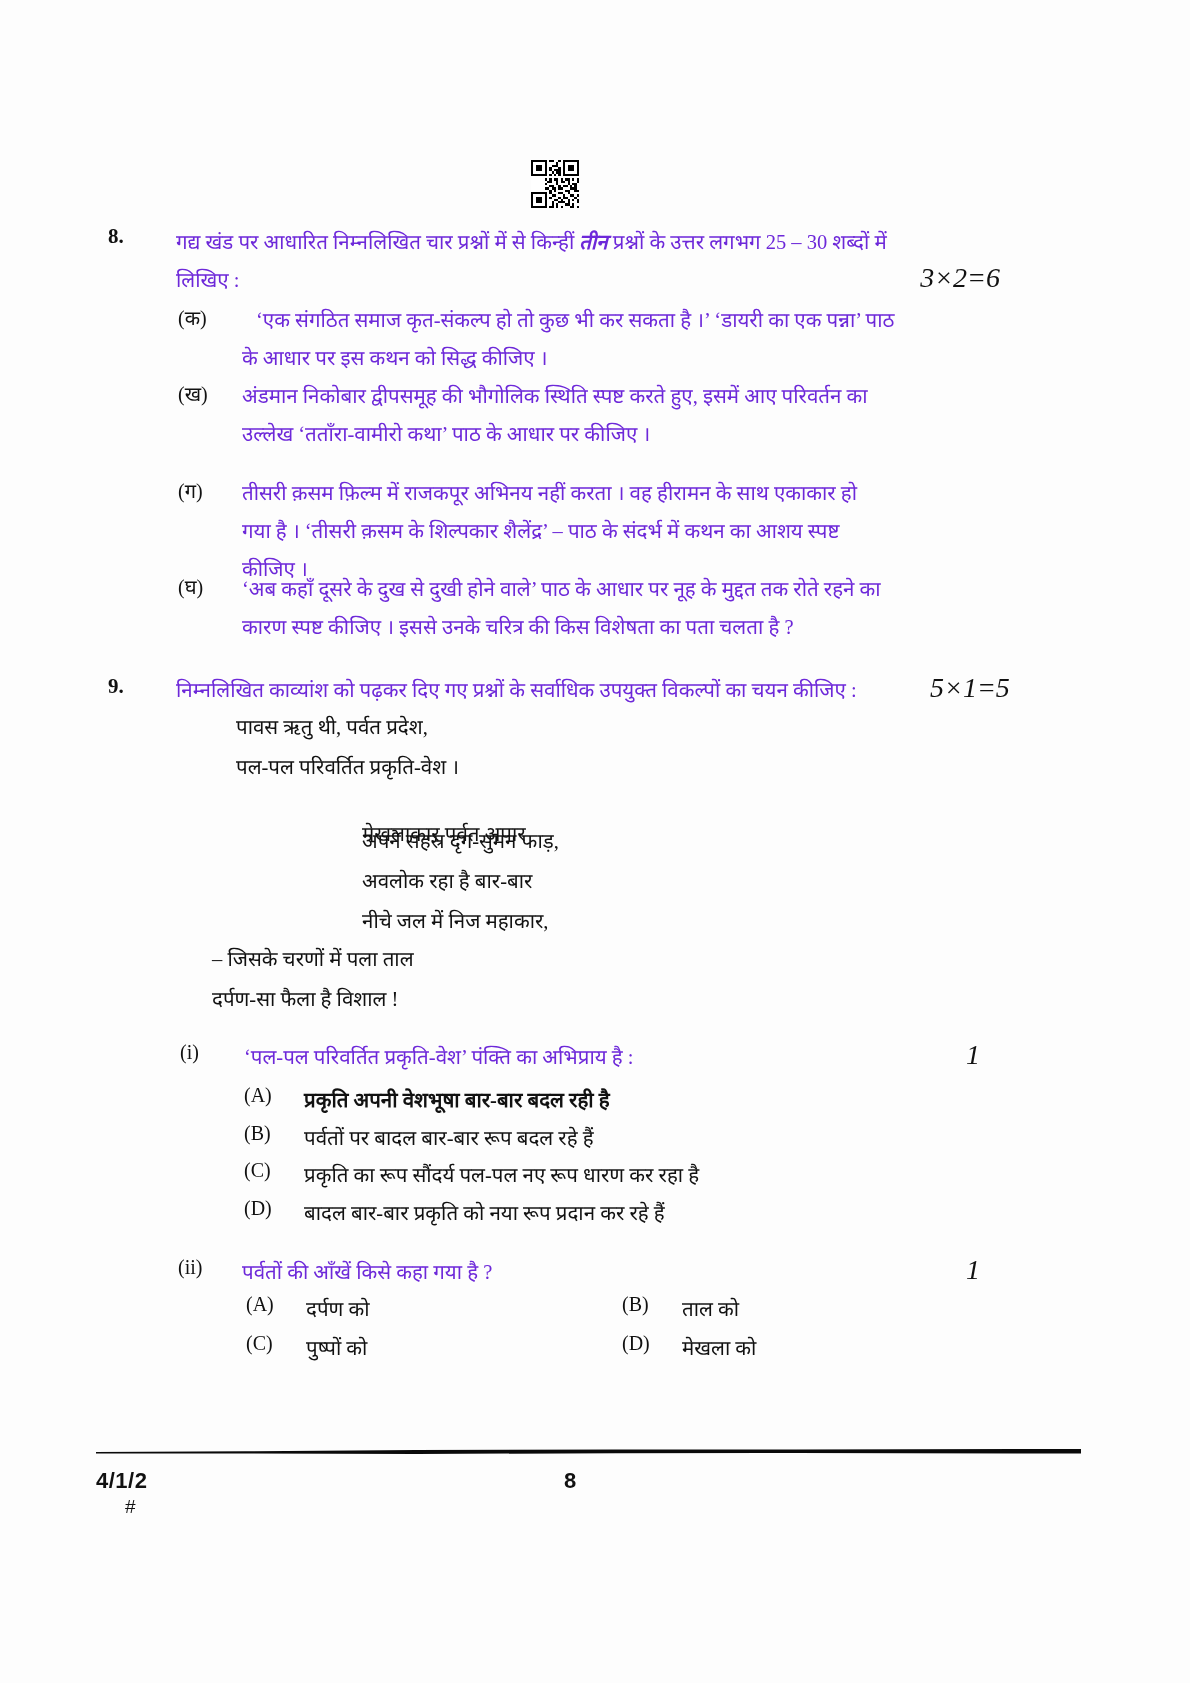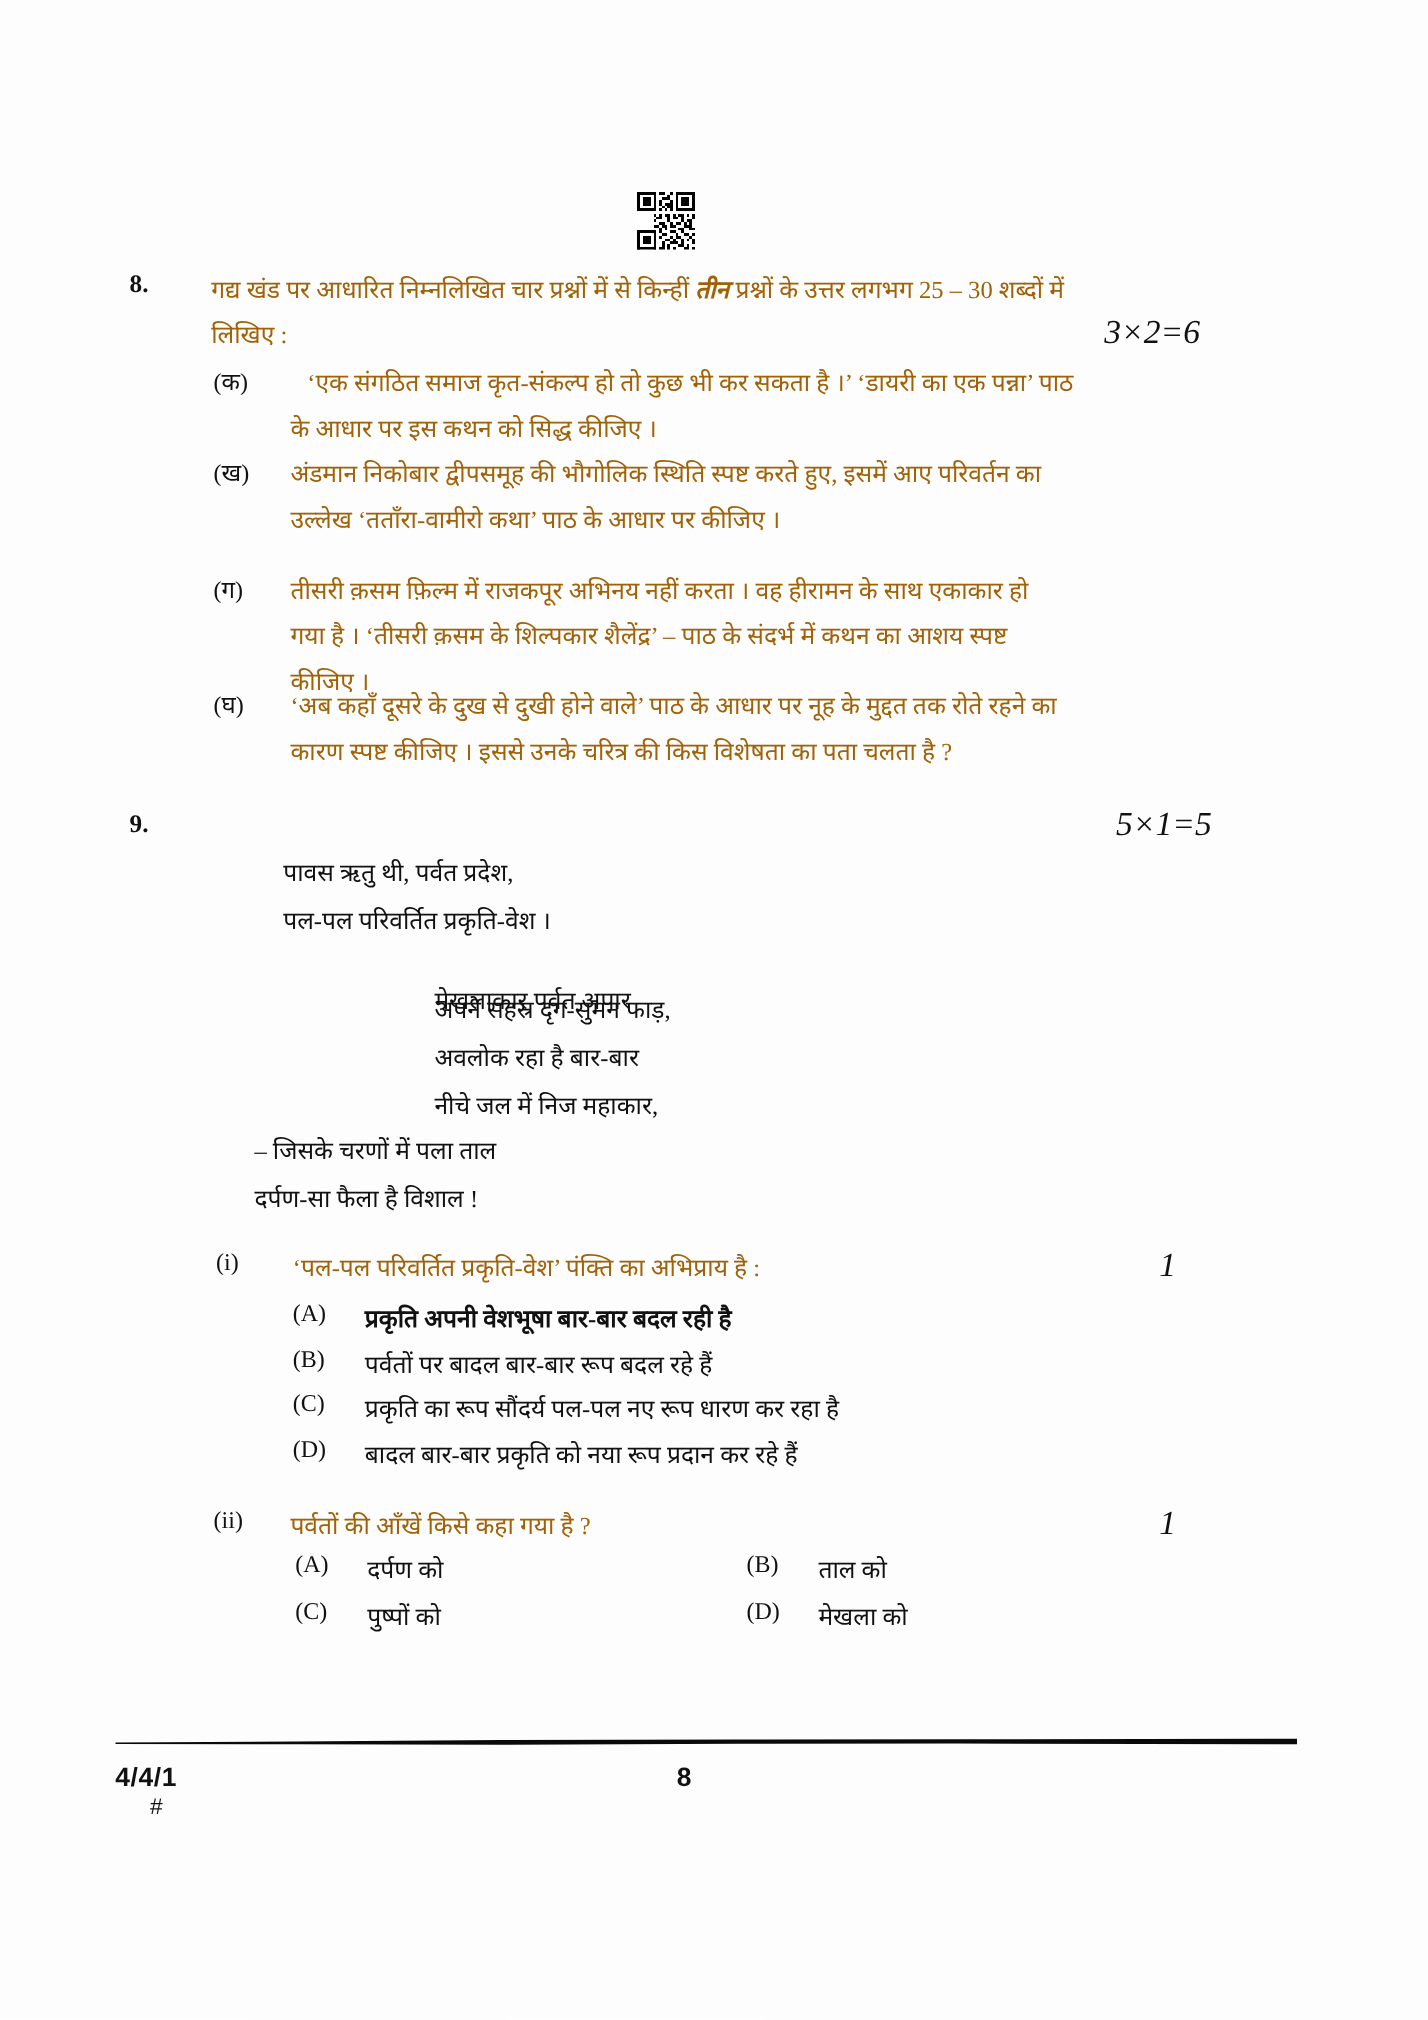--- a/index.html
+++ b/index.html
@@ -57,7 +57,7 @@
     font-family: "Liberation Serif", "DejaVu Serif", serif;
     font-size: 20.5px;
     line-height: 40px;
-    color: #a16207;
+    color: #6d28d9;
     white-space: pre-wrap;
   }
 

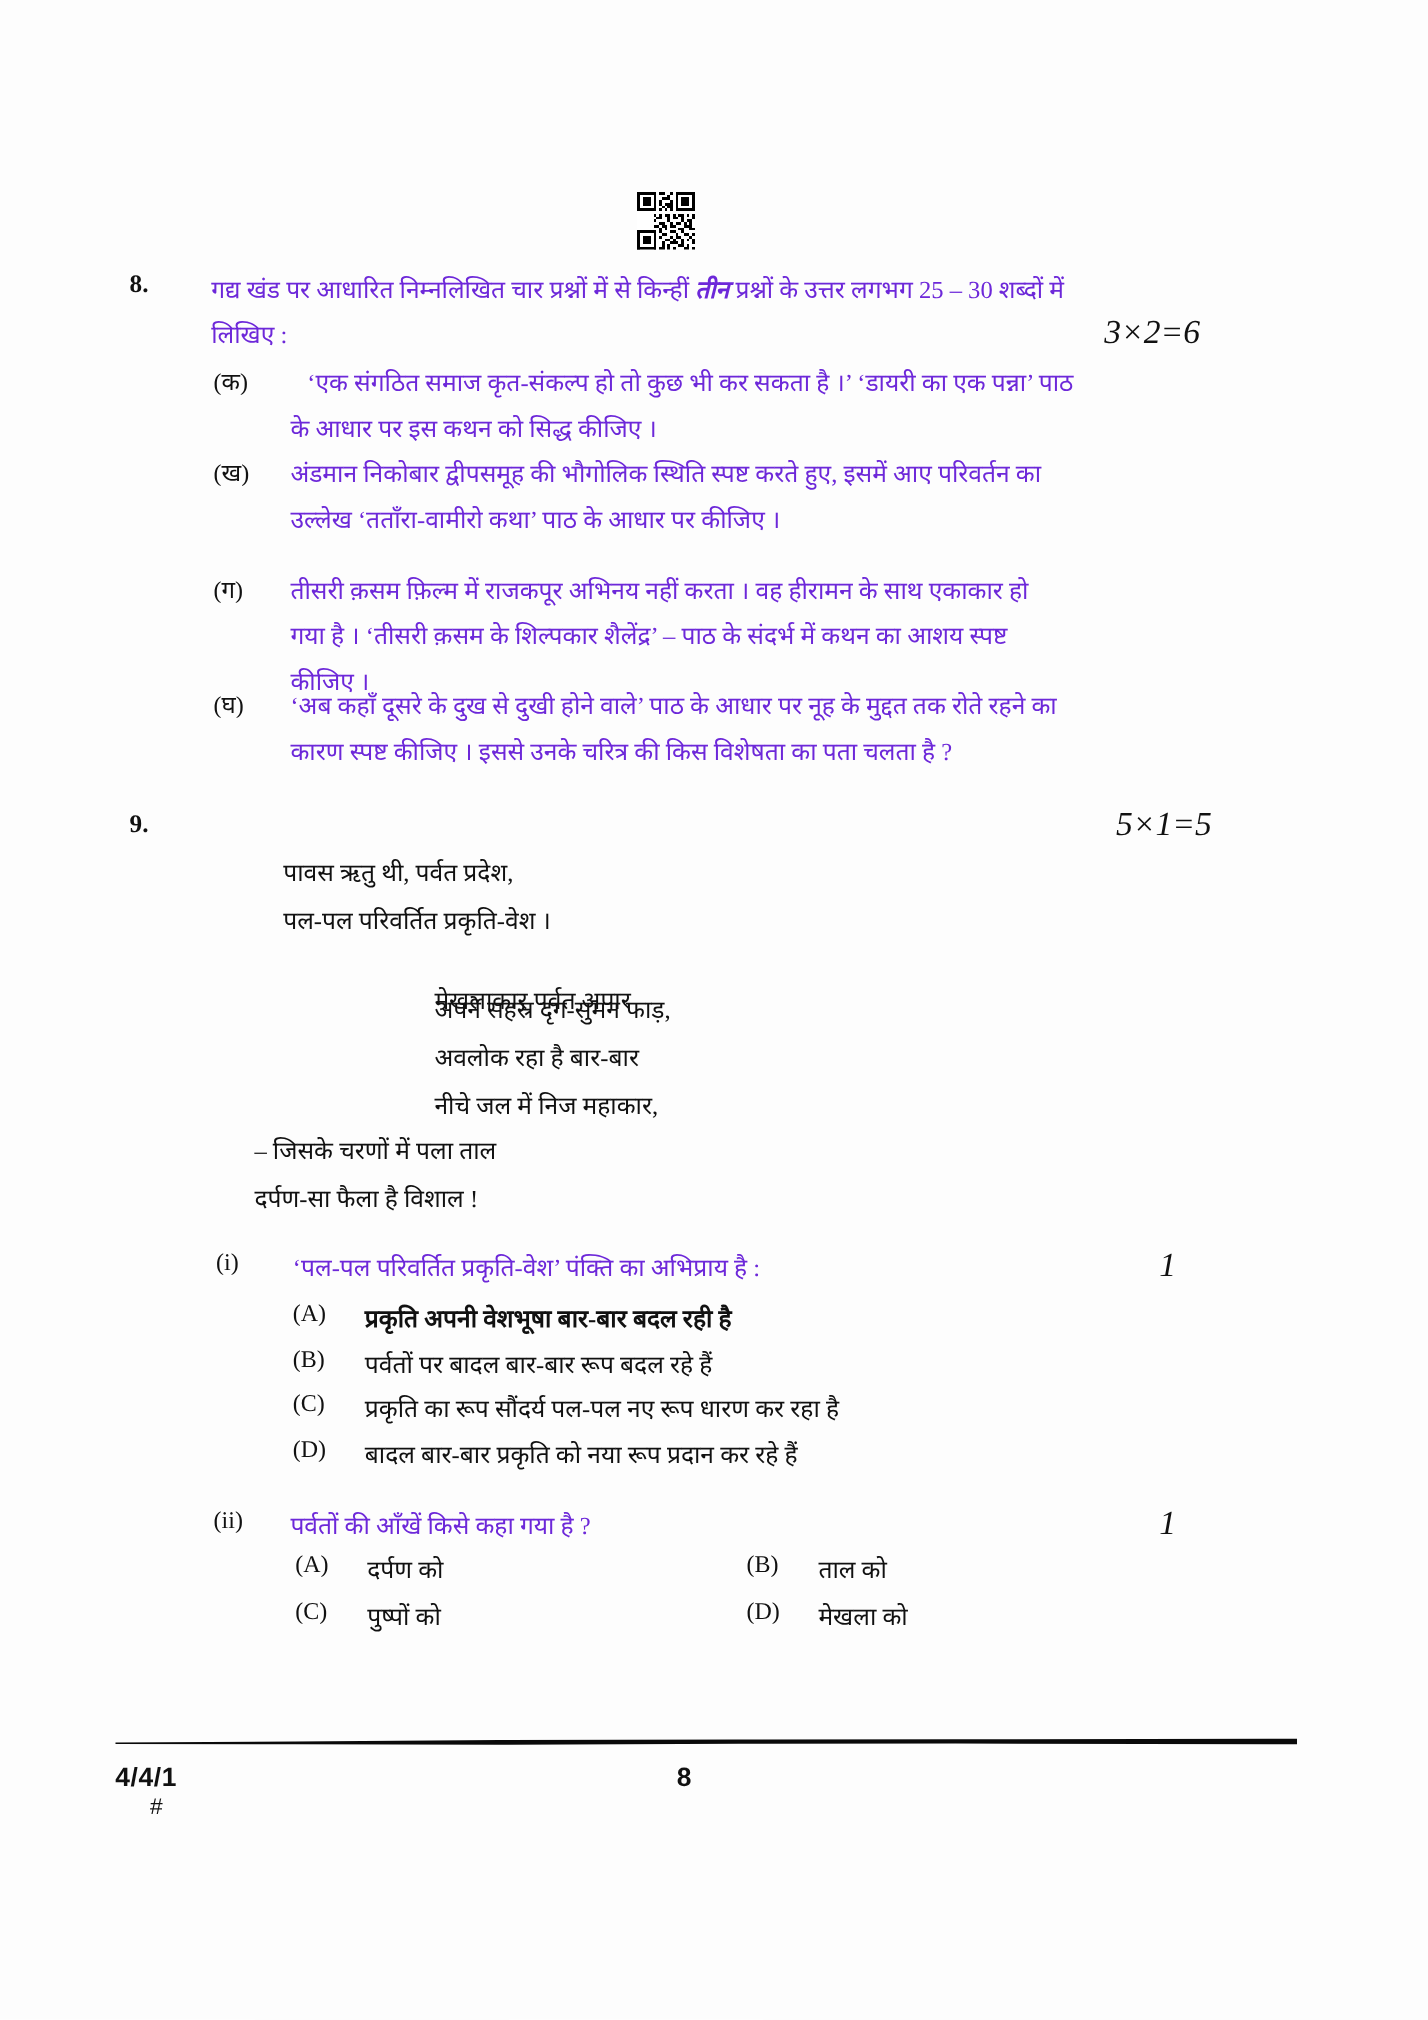--- a/index.html
+++ b/index.html
@@ -240,6 +240,7 @@
   <div class="htext" style="left:242px; top:569px; width:780px;">‘अब कहाँ दूसरे के दुख से दुखी होने वाले’ पाठ के आधार पर नूह के मुद्दत तक रोते रहने का</div>
 
   <div class="qnum" style="left:108px; top:674px;">9.</div>
+  <div class="htext" style="left:176px; top:670px;">निम्नलिखित काव्यांश को पढ़कर दिए गए प्रश्नों के सर्वाधिक उपयुक्त विकल्पों का चयन कीजिए :</div>
   <div class="marks" style="left:930px; top:672px; width:74px;">5×1=5</div>
 
   <div class="poem-line" style="left:236px; top:712px;">पावस ऋतु थी, पर्वत प्रदेश,</div>

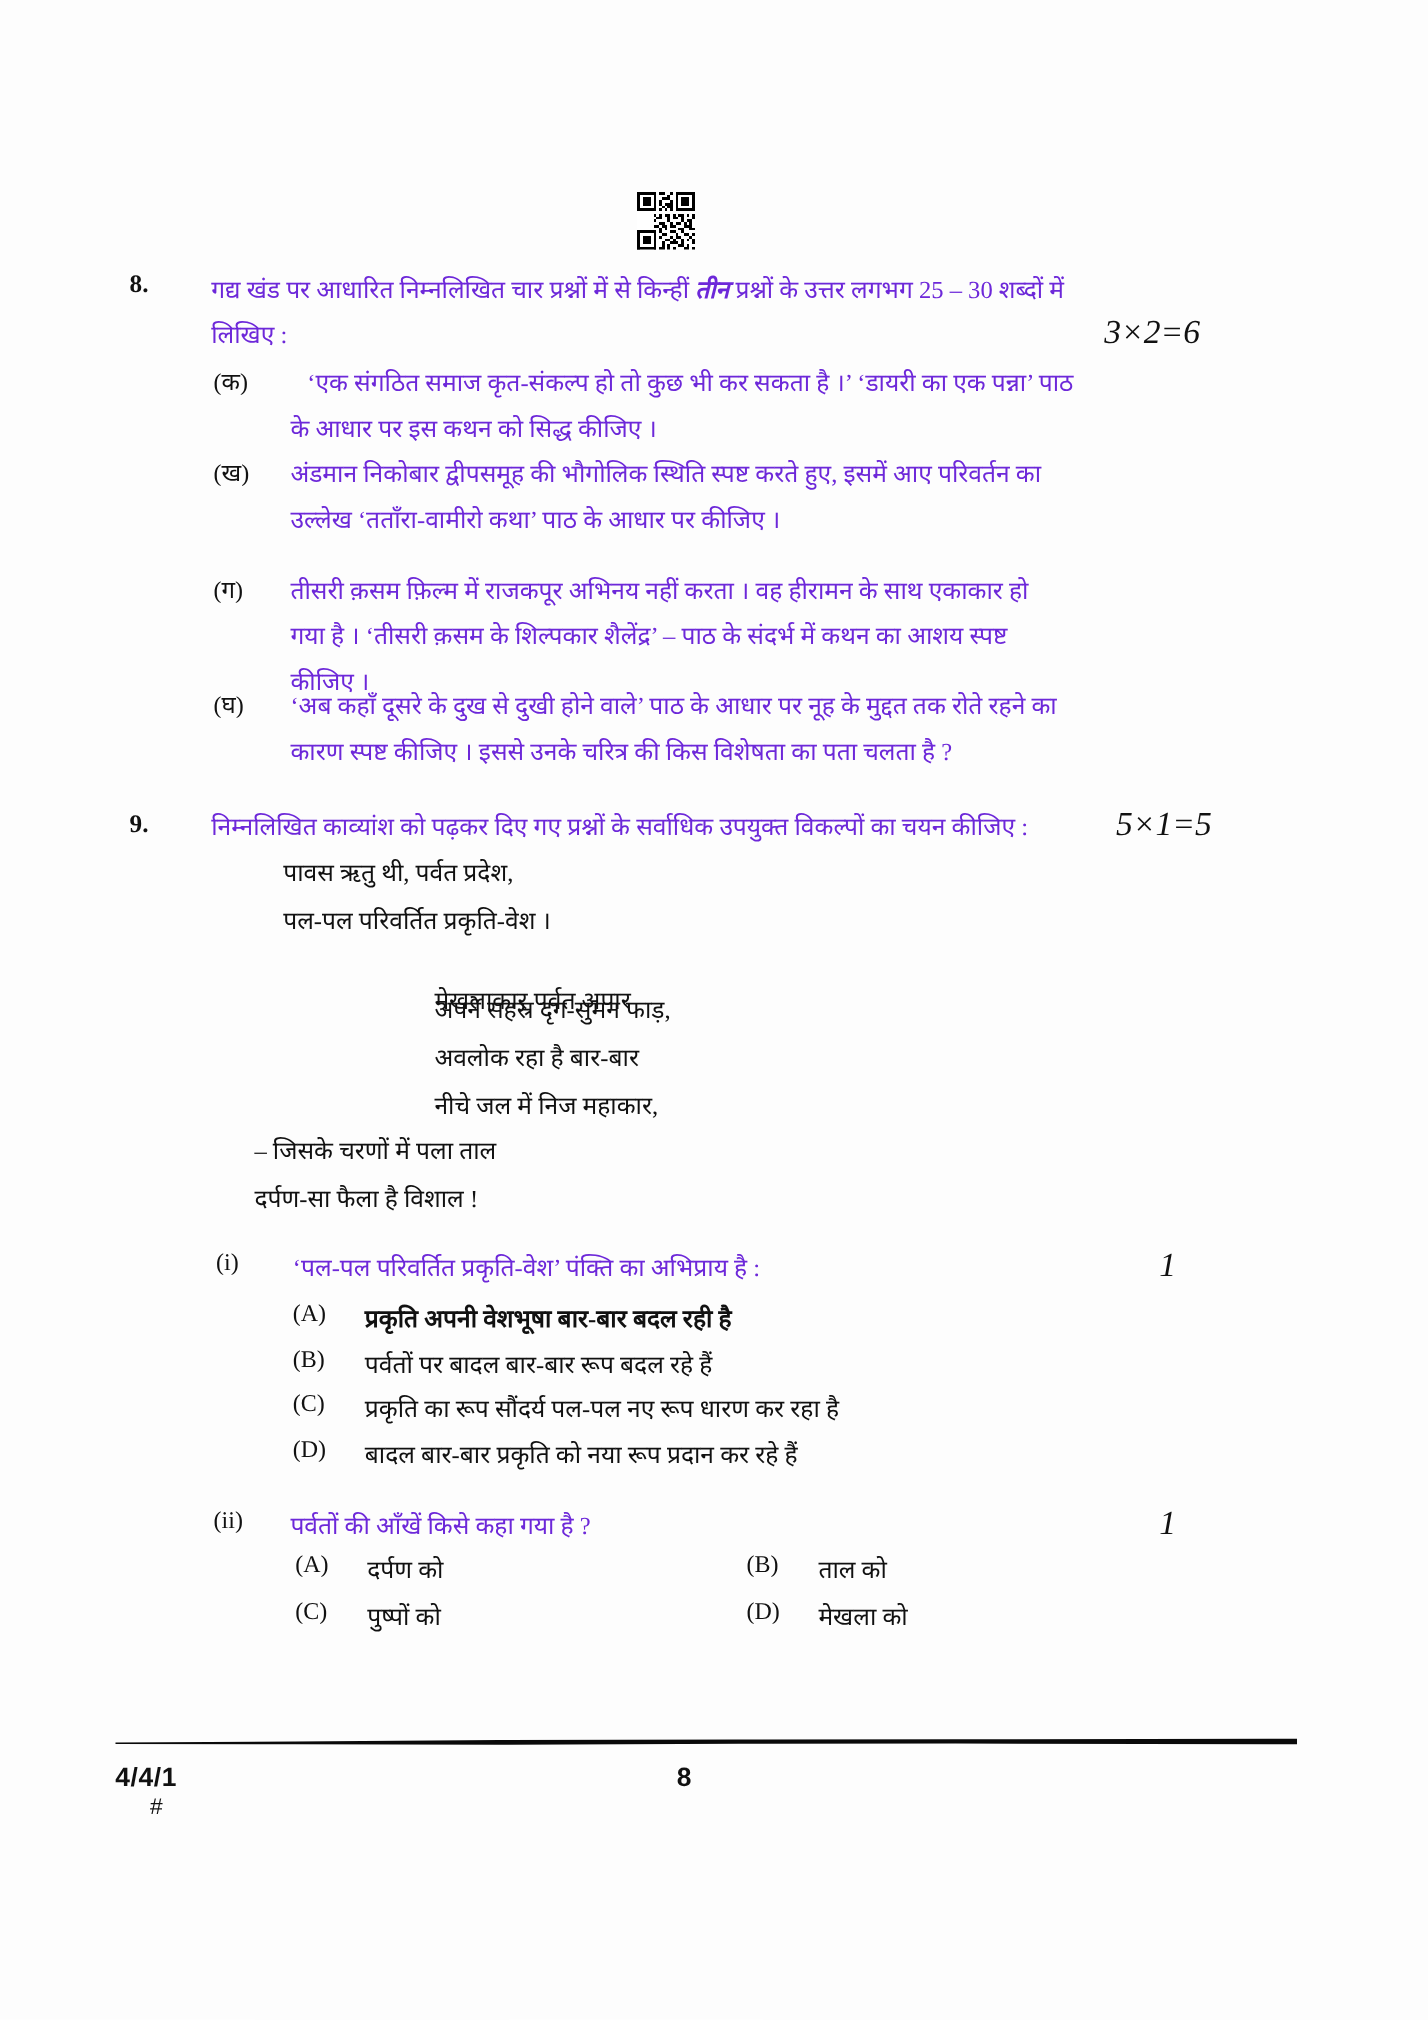--- a/index.html
+++ b/index.html
@@ -290,7 +290,7 @@
     </svg>
   </div>
 
-  <div class="footer-code">4/4/1</div>
+  <div class="footer-code">4/1/2</div>
   <div class="footer-hash">#</div>
   <div class="footer-page">8</div>
 

